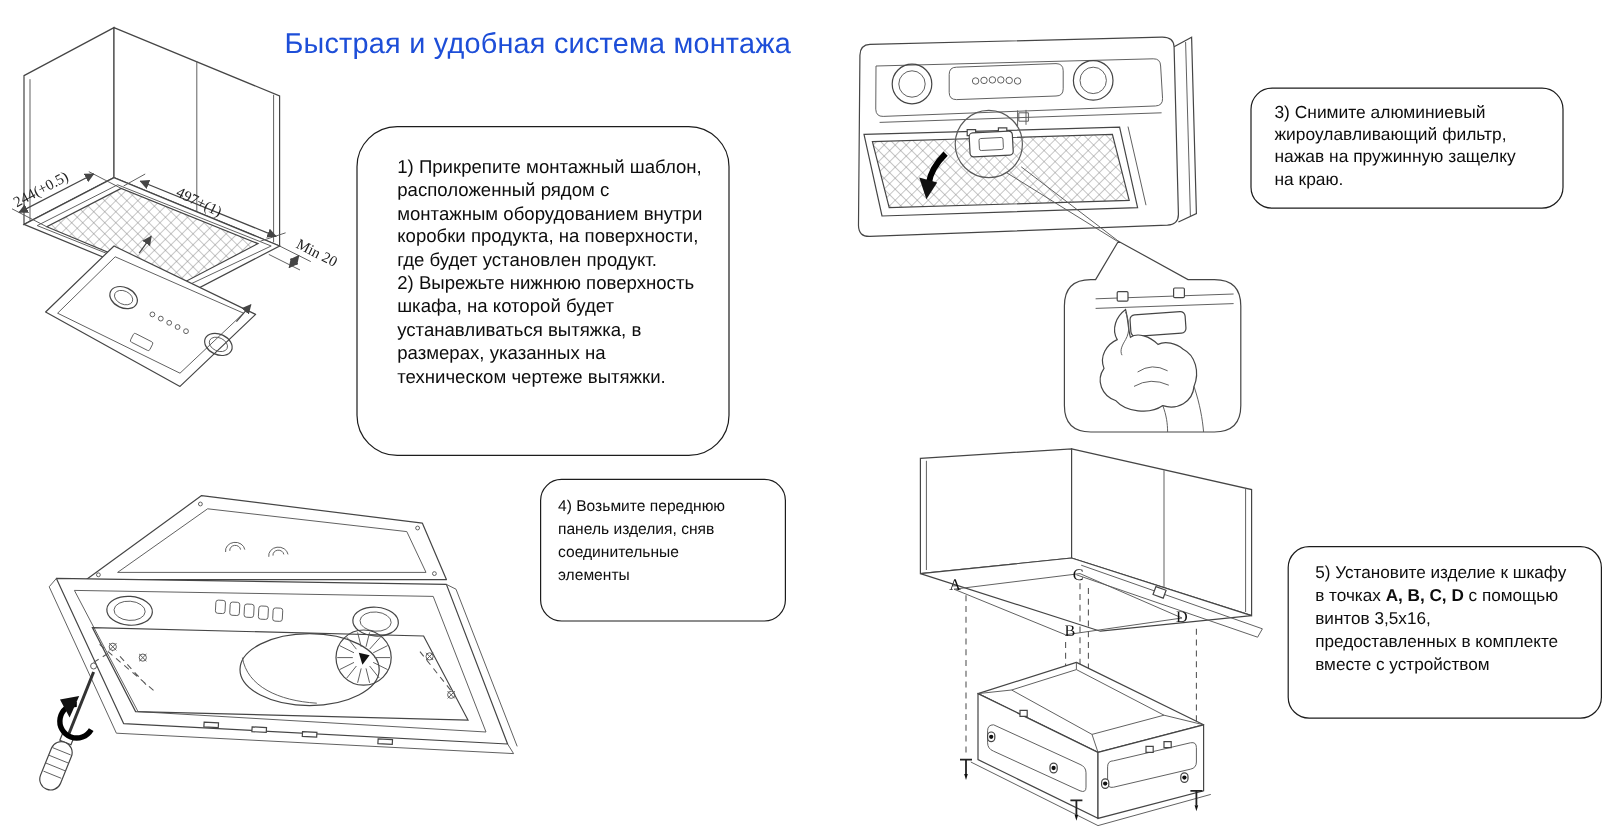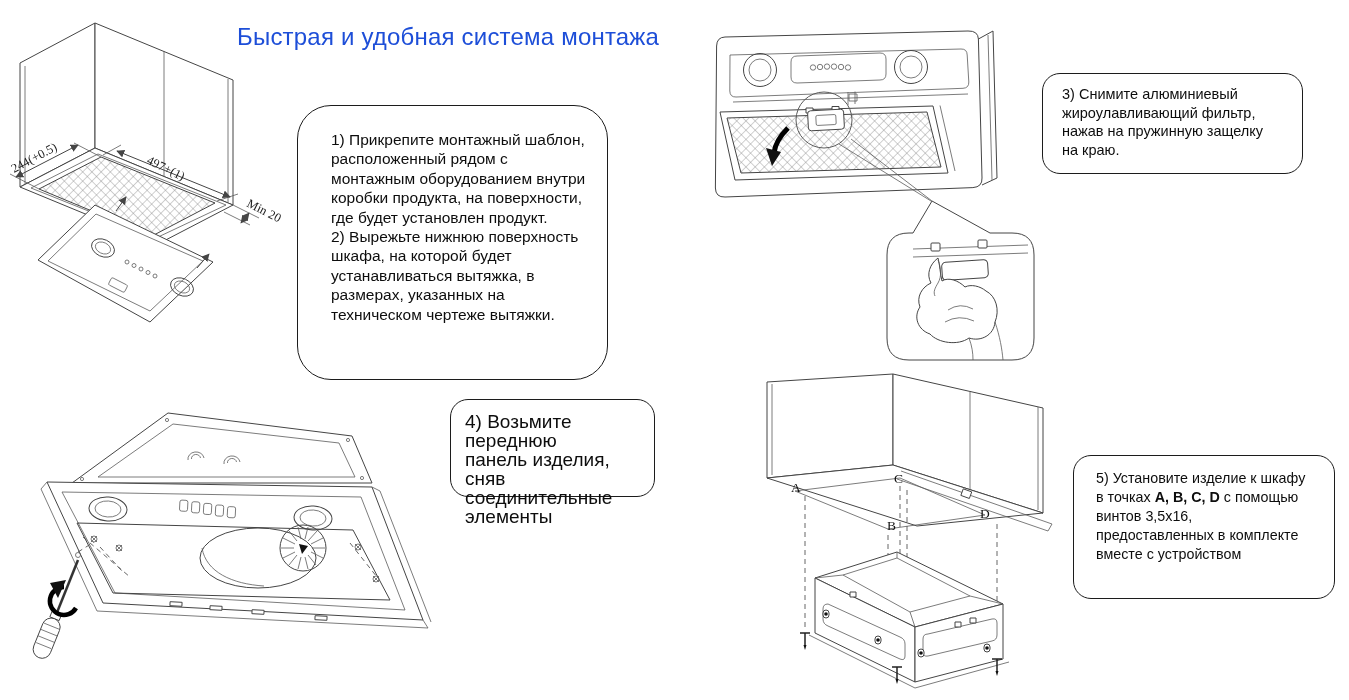--- a/index.html
+++ b/index.html
@@ -15,8 +15,8 @@
       font-size:15.5px;line-height:19.4px;padding:24px 10px 0 33px;margin-top:17px;}
   #c3{left:1042px;top:73px;width:261px;height:101px;border-radius:18px;
       font-size:14.5px;line-height:18.6px;padding:11px 8px 0 19px;}
-  #c4{left:450px;top:399px;width:205px;height:98px;border-radius:18px;
-      font-size:19px;line-height:19px;padding:12px 8px 0 14px;}
+  #c4{left:450px;top:399px;width:205px;height:119px;border-radius:18px;
+      font-size:13px;line-height:19px;padding:12px 8px 0 14px;}
   #c5{left:1073px;top:455px;width:262px;height:144px;border-radius:18px;
       font-size:14.3px;line-height:19px;padding:13px 22px 0 22px;}
   svg{position:absolute;overflow:visible;}

